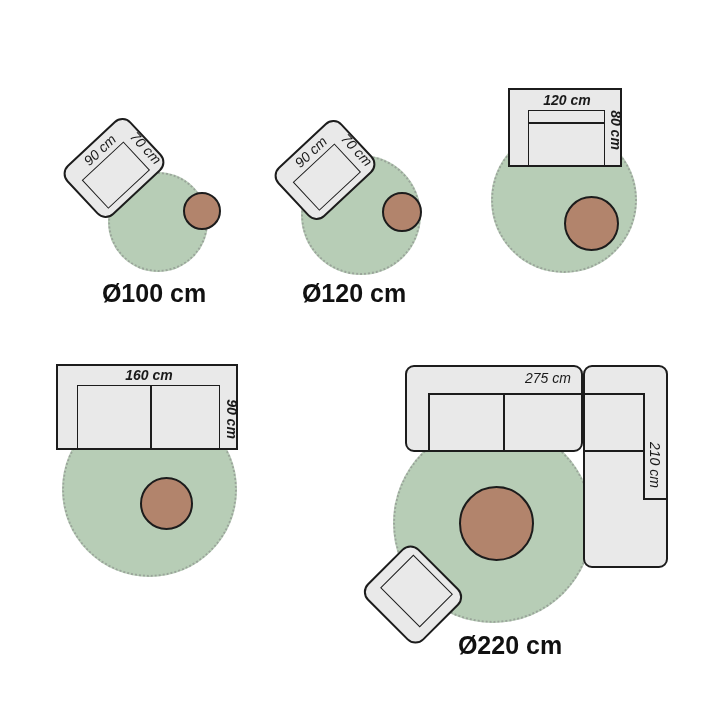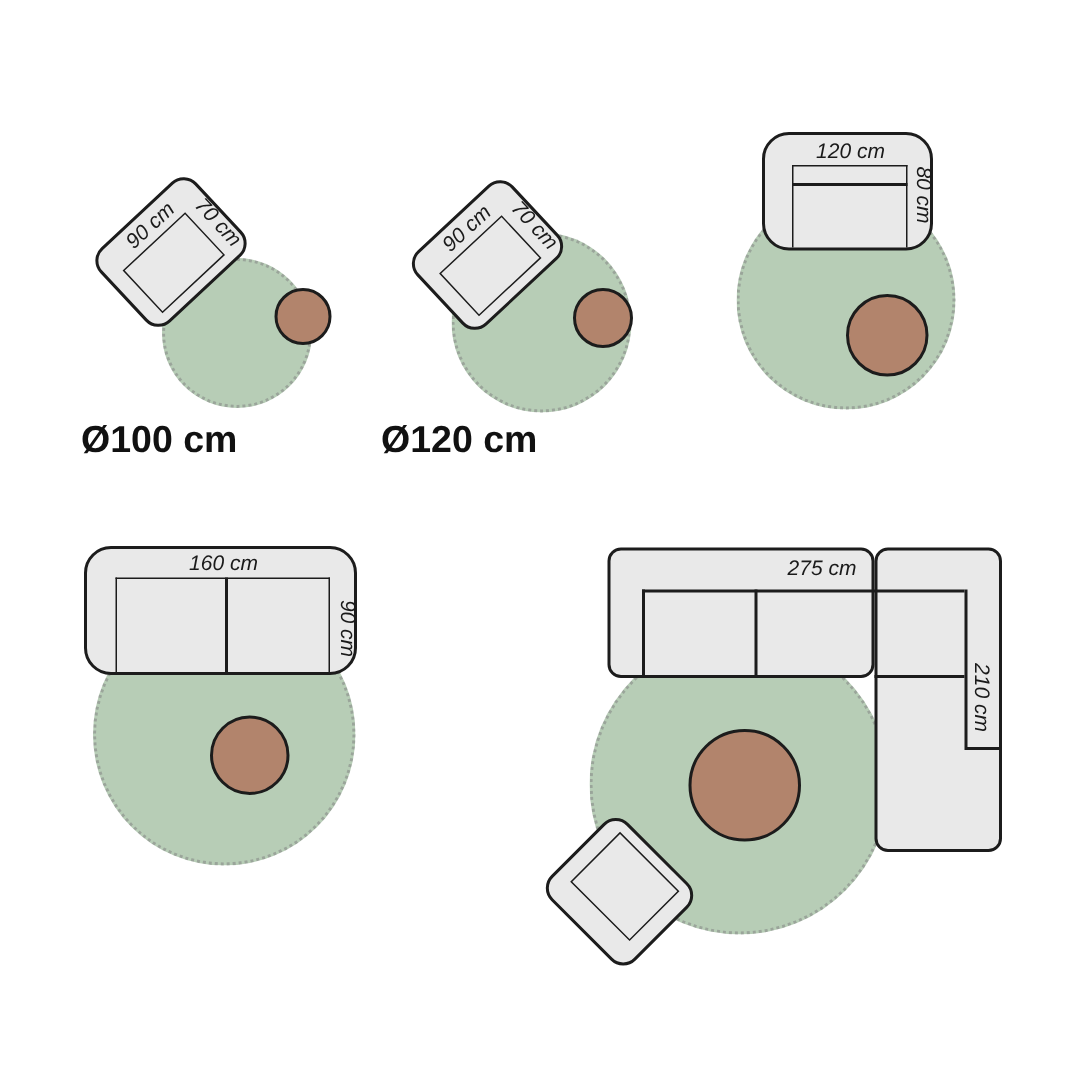--- a/index.html
+++ b/index.html
@@ -25,7 +25,7 @@
     background:var(--furniture-fill);border:2px solid var(--outline);
   }
   .chair{border-radius:12px;}
-  .sofa{border-radius:18px;}
+  .sofa{border-radius:0;font-weight:bold;}
   .corner{position:absolute;z-index:2;text-align:center;}
   .corner .furn{border-radius:9px;}
   .seat{

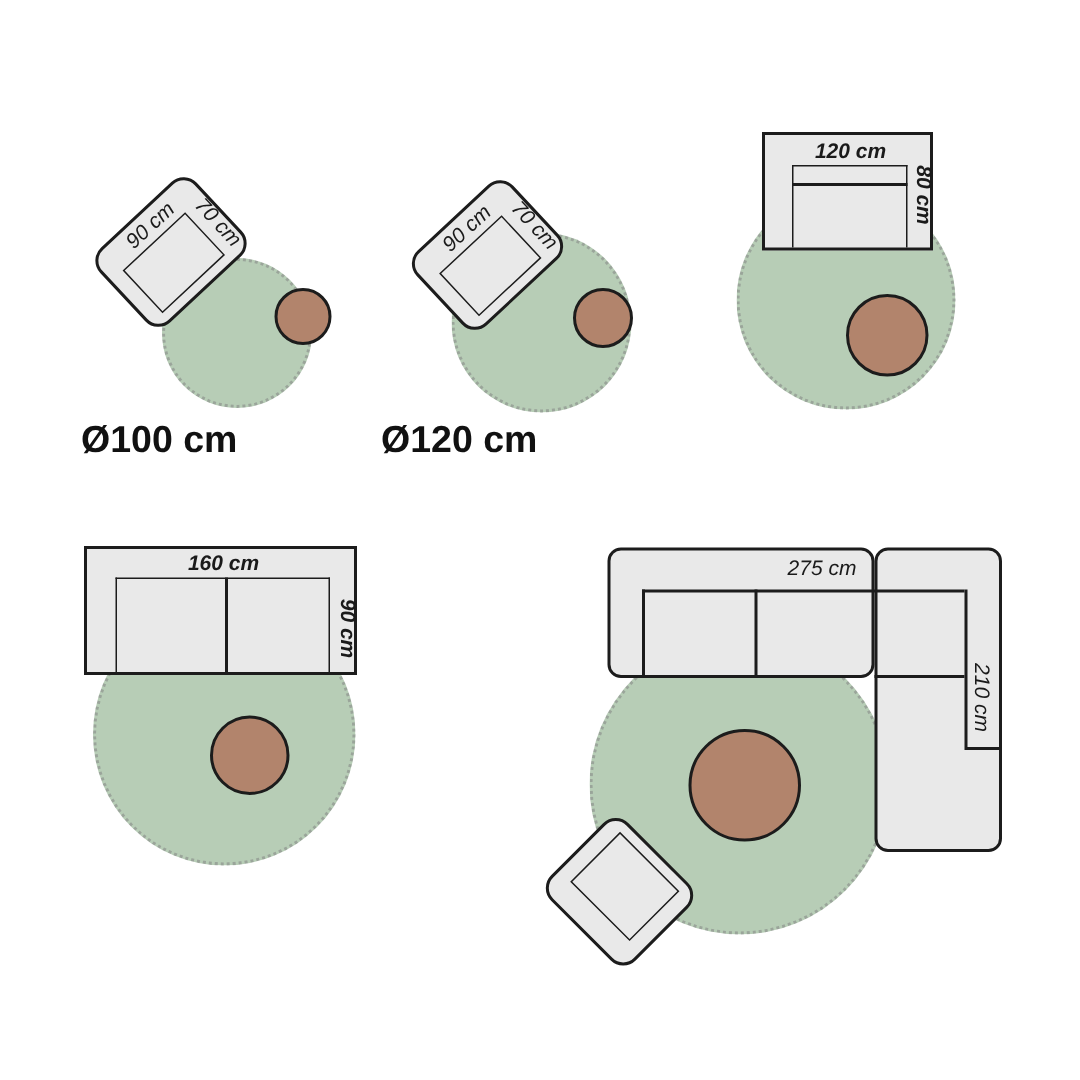--- a/index.html
+++ b/index.html
@@ -40,7 +40,7 @@
   }
   .dim.vert{transform:translate(-50%,-50%) rotate(90deg);}
   .rug-title{
-    position:absolute;z-index:2;text-align:left;
+    position:absolute;z-index:2;text-align:center;
     font-weight:700;font-size:25px;line-height:26px;color:var(--label-color);
   }
 </style>

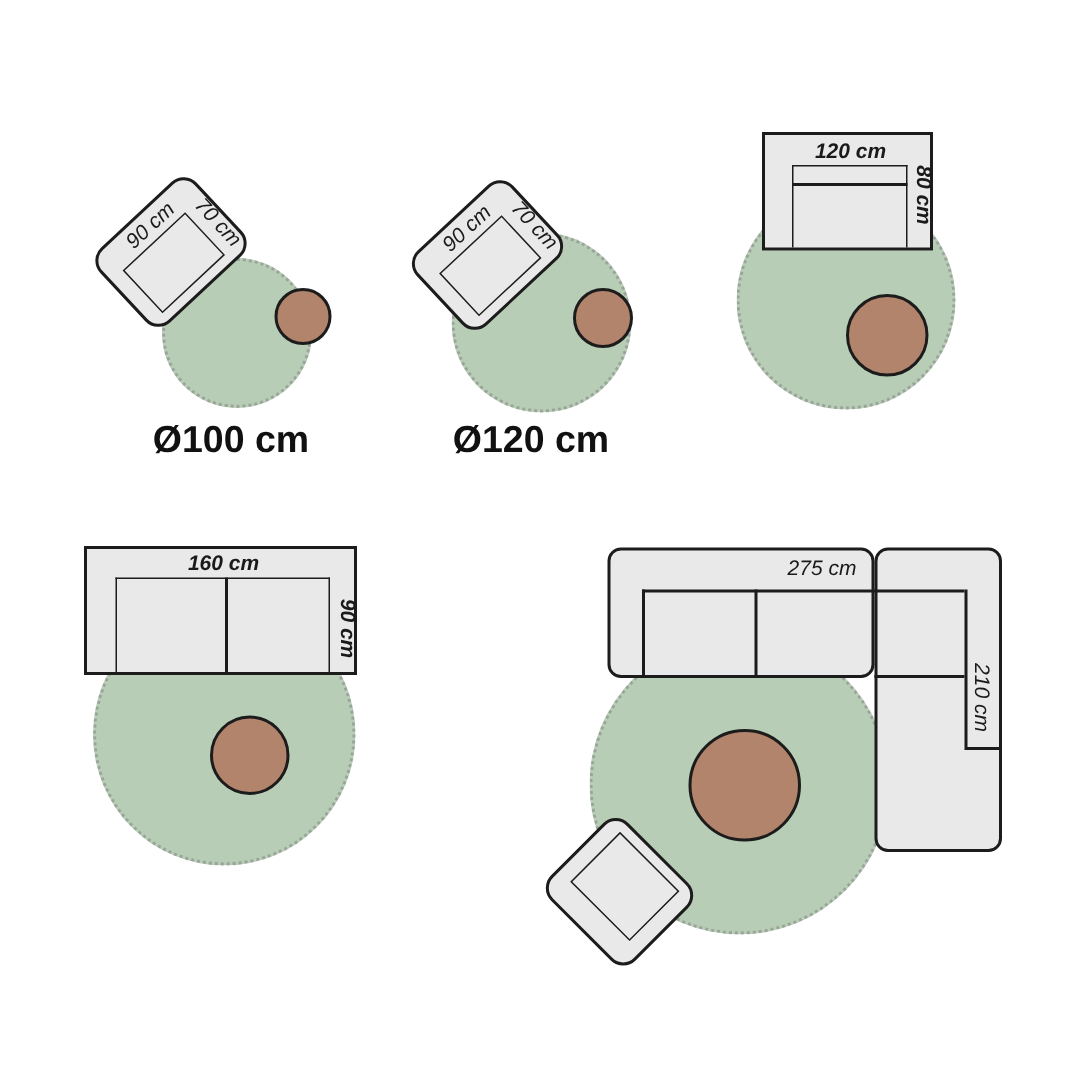--- a/index.html
+++ b/index.html
@@ -114,6 +114,7 @@
     </div>
 
     <div class="table-circle" style="left:459px;top:486px;width:75px;height:75px"></div>
+    <div class="rug-title" style="left:410px;top:632px;width:200px">Ø220 cm</div>
   </section>
 
 </div>

